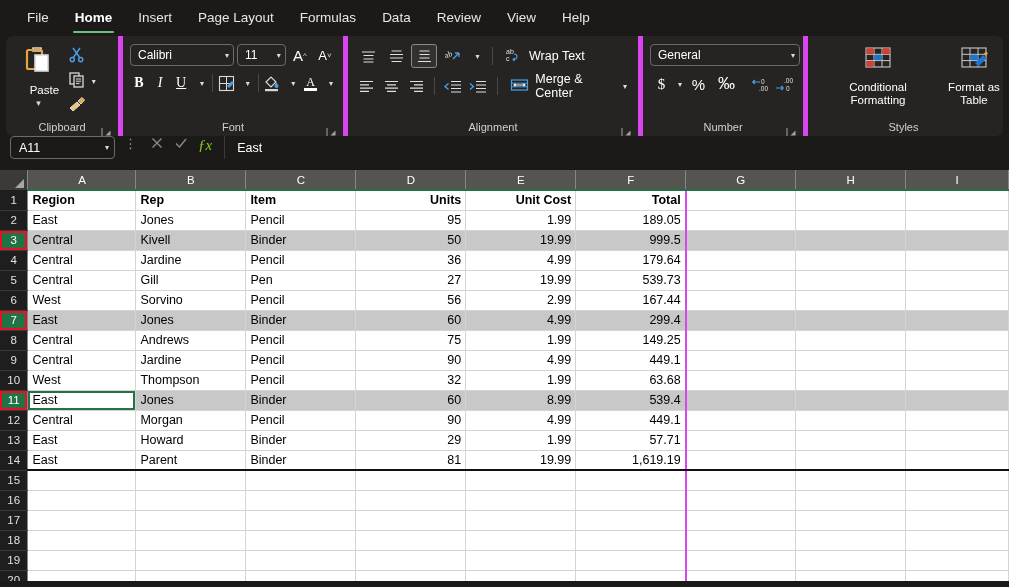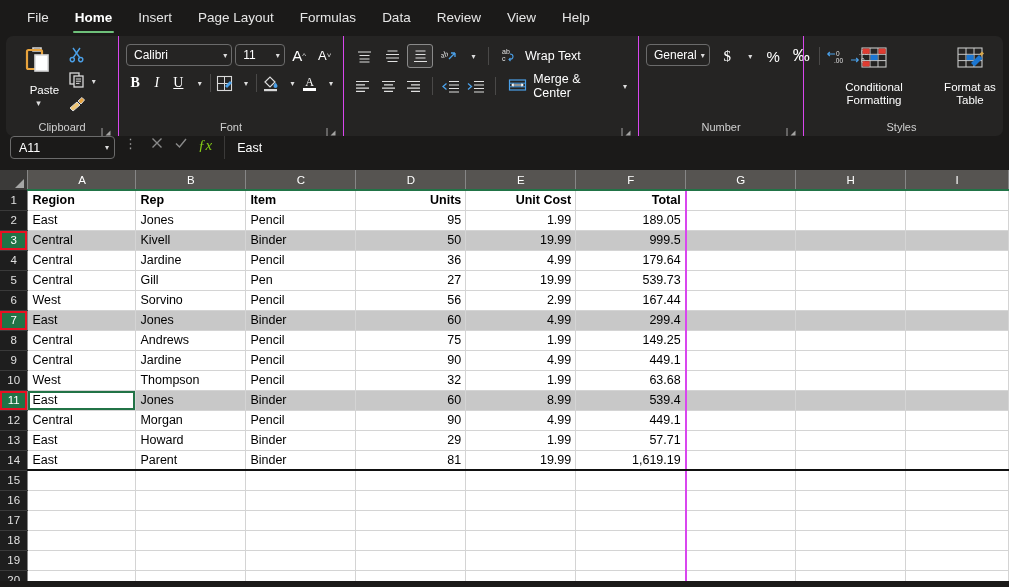--- a/index.html
+++ b/index.html
@@ -57,7 +57,7 @@
     flex-direction: column;
     padding: 5px 0 0 0;
   }
-  .group + .group { border-left: 1px solid #d946ef; }
+  .group + .group { border-left: 5px solid #d946ef; }
   .group-body { flex: 1; display: flex; align-items: flex-start; padding: 0 7px; }
   .group-label {
     height: 17px;

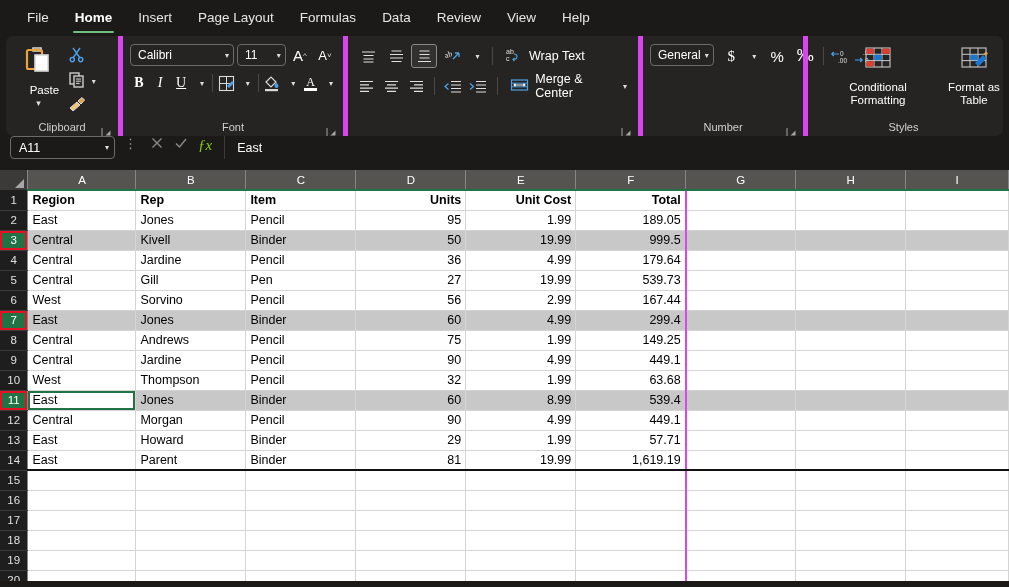--- a/index.html
+++ b/index.html
@@ -126,7 +126,7 @@
 
   
   .g-num { width: 165px; }
-  .ncol { display: flex; flex-direction: row; gap: 6px; padding-top: 3px; width: 100%; }
+  .ncol { display: flex; flex-direction: column; gap: 6px; padding-top: 3px; width: 100%; }
   .nfmt { width: 150px; }
   .nrow { display: flex; align-items: center; gap: 1px; }
   .nbtn {

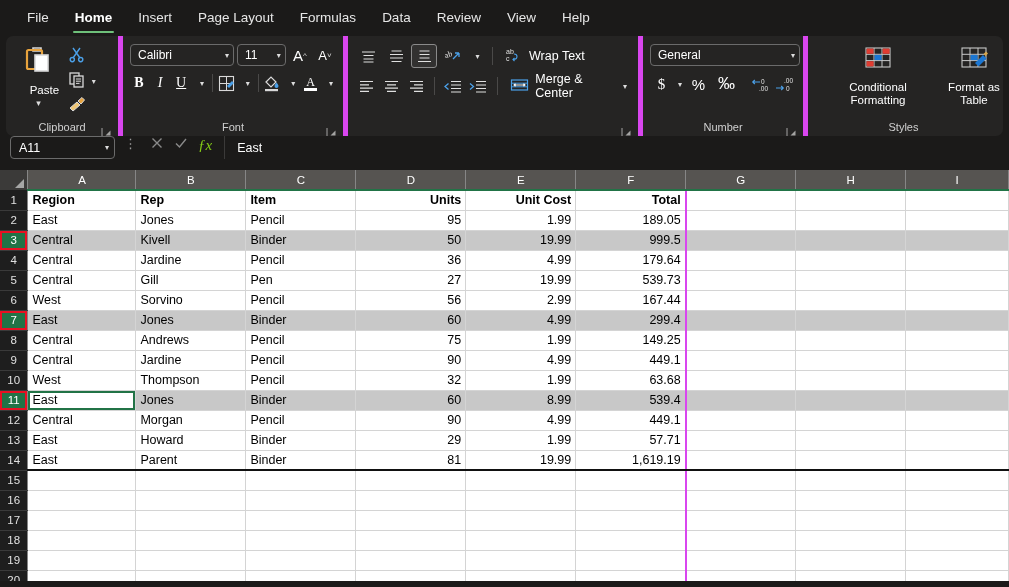--- a/index.html
+++ b/index.html
@@ -427,6 +427,7 @@
         </div>
       </div>
     </div>
+    <div class="group-label">Alignment</div>
     <span class="dlg">
       <svg width="11" height="11" viewBox="0 0 11 11">
           <path d="M1 1v9h9" stroke="#cfcfcf" stroke-width="1" fill="none"></path>

